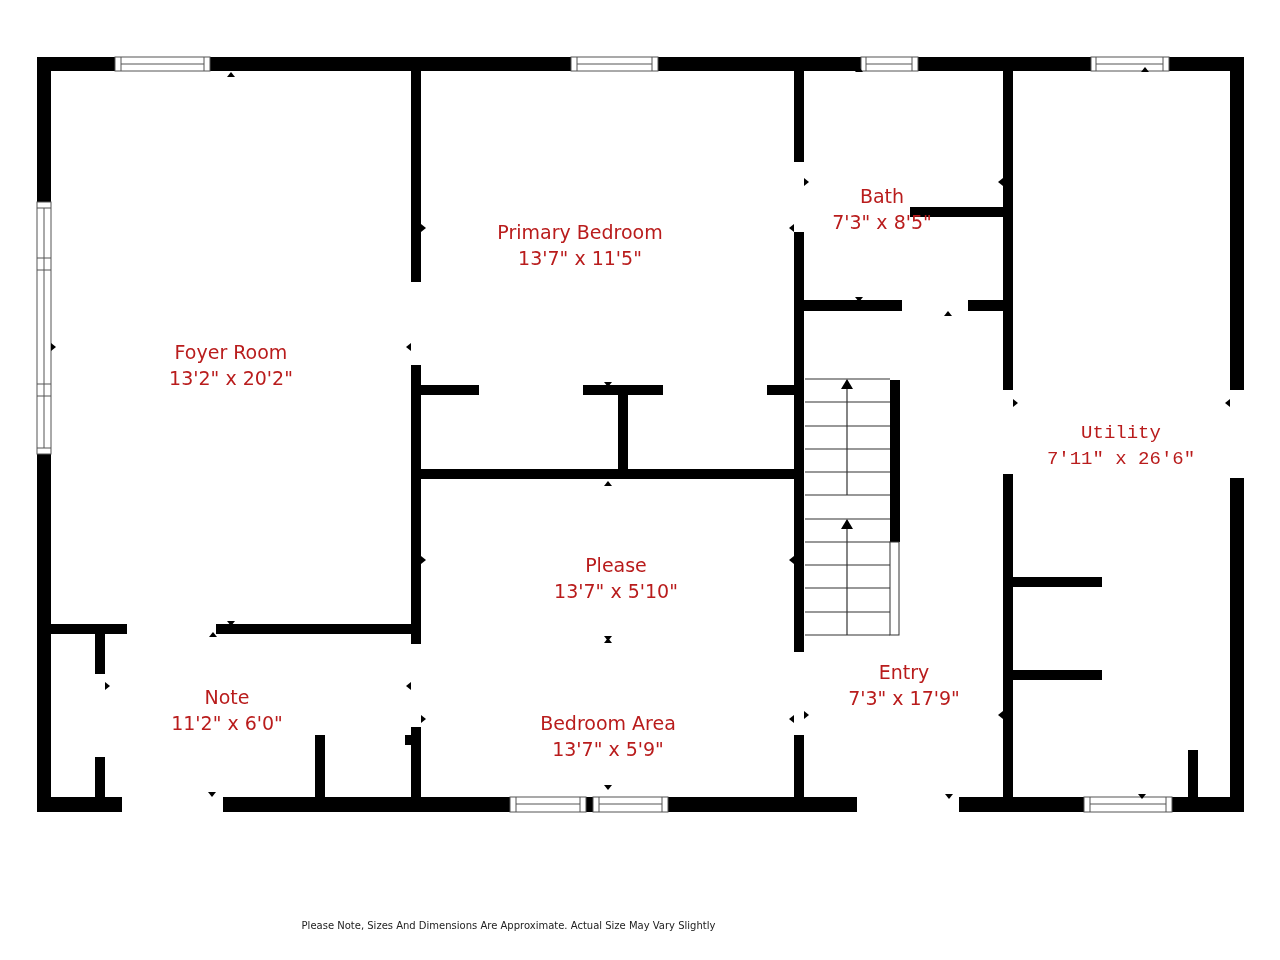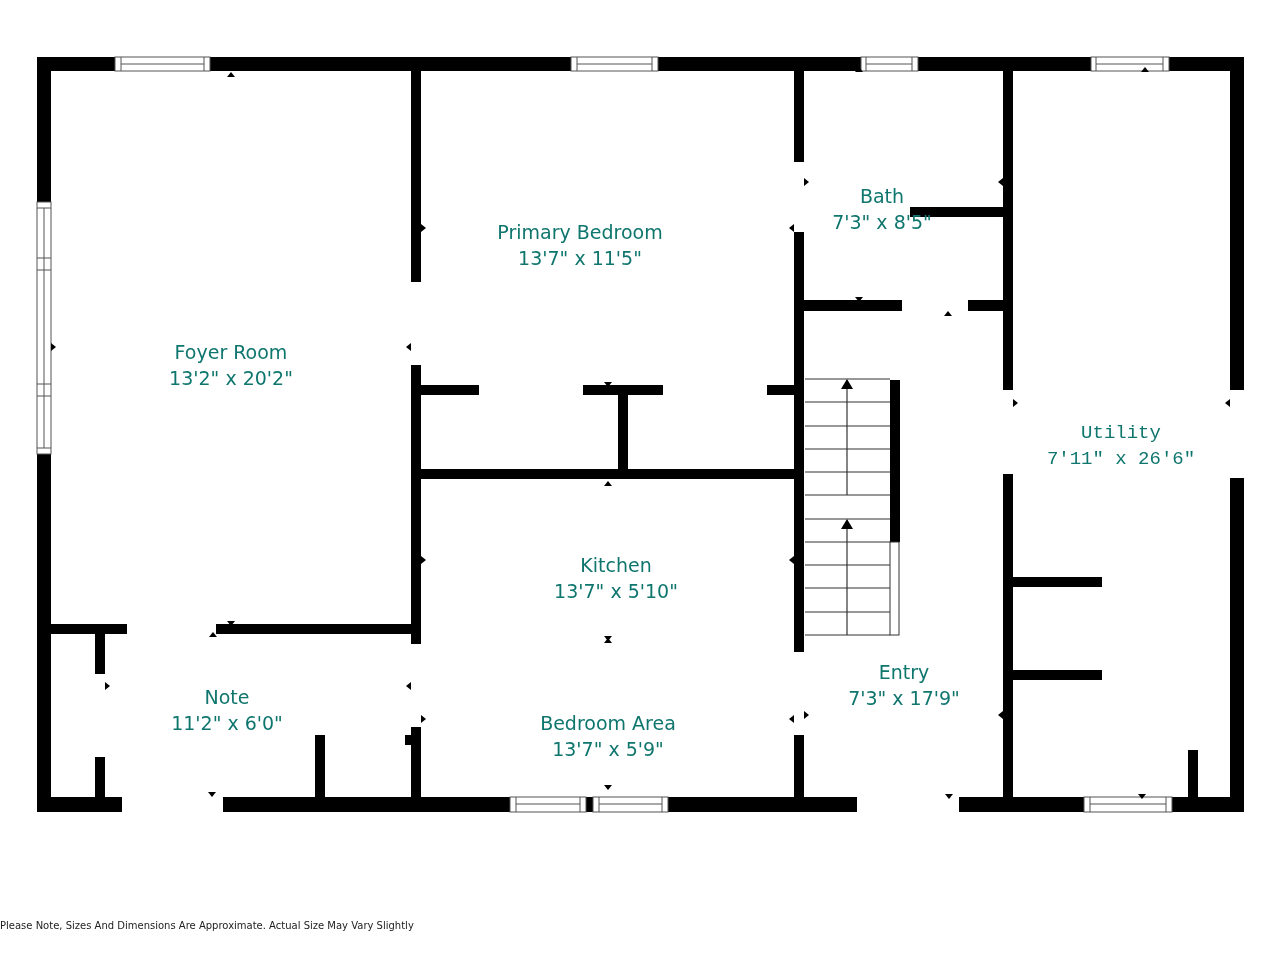--- a/index.html
+++ b/index.html
@@ -11,7 +11,7 @@
     .win-line { stroke: #555555; stroke-width: 1; }
     .stair-line { stroke: #333333; stroke-width: 1.2; }
     .marker { fill: #000000; }
-    .room-label { position: absolute; text-align: center; color: #0f766e; font-family: "DejaVu Sans", sans-serif; font-size: 19px; line-height: 26px; white-space: nowrap; transform: translateX(-50%); }
+    .room-label { position: absolute; text-align: center; color: #b91c1c; font-family: "DejaVu Sans", sans-serif; font-size: 19px; line-height: 26px; white-space: nowrap; transform: translateX(-50%); }
     .room-label .name, .room-label .dims { display: block; }
     .footnote { position: absolute; left: 0; width: 1017px; top: 920px; text-align: left; font-family: "DejaVu Sans", sans-serif; font-size: 10px; color: #222222; }
   </style>

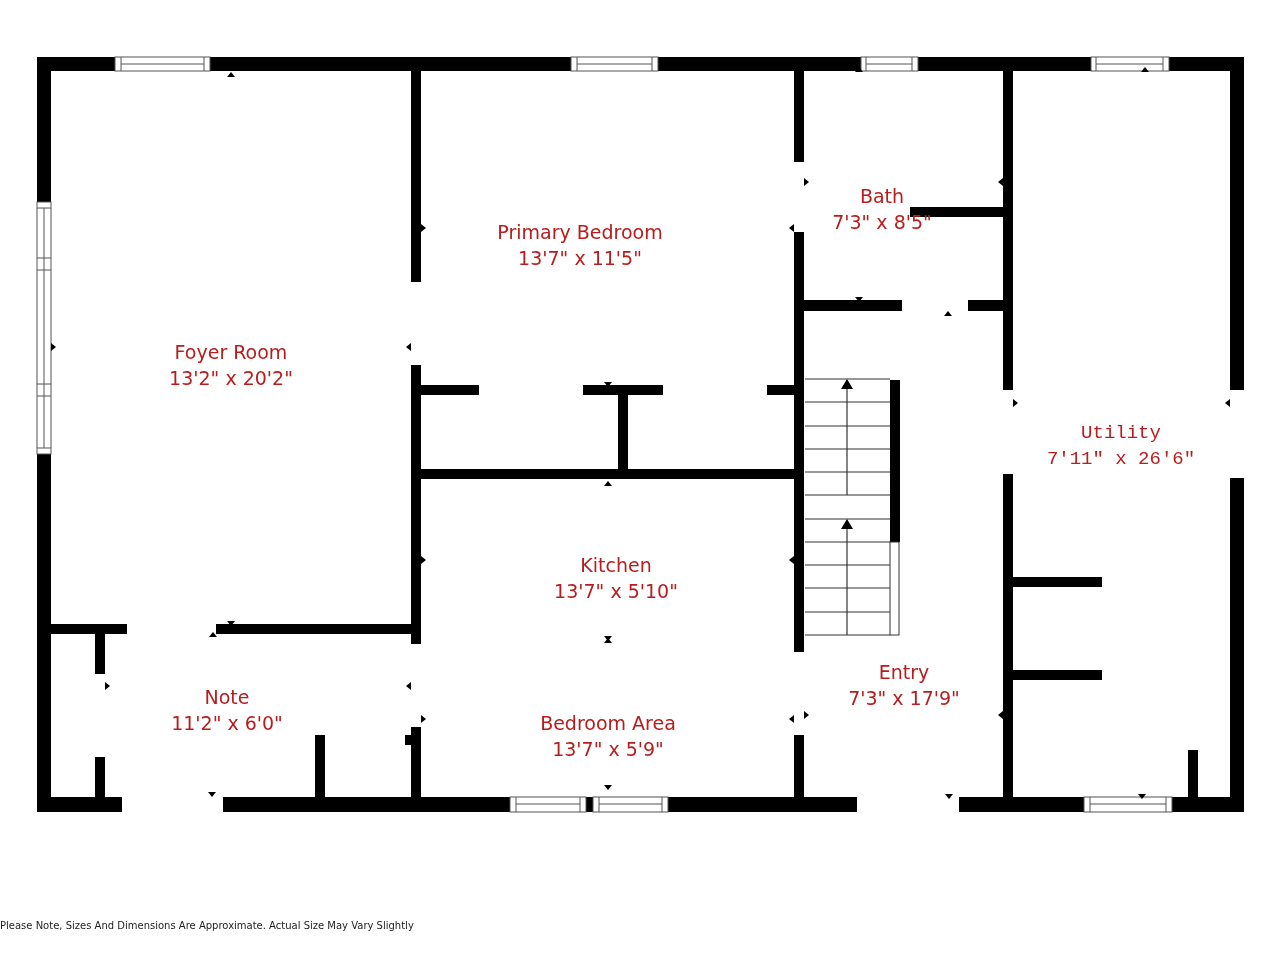--- a/index.html
+++ b/index.html
@@ -215,7 +215,7 @@
   <span class="dims">7'11" x 26'6"</span>
 </div>
 <div class="room-label" style="left:616px; top:552px;">
-  <span class="name">Kitchen</span>
+  <span class="name">Please</span>
   <span class="dims">13'7" x 5'10"</span>
 </div>
 <div class="room-label" style="left:608px; top:710px;">

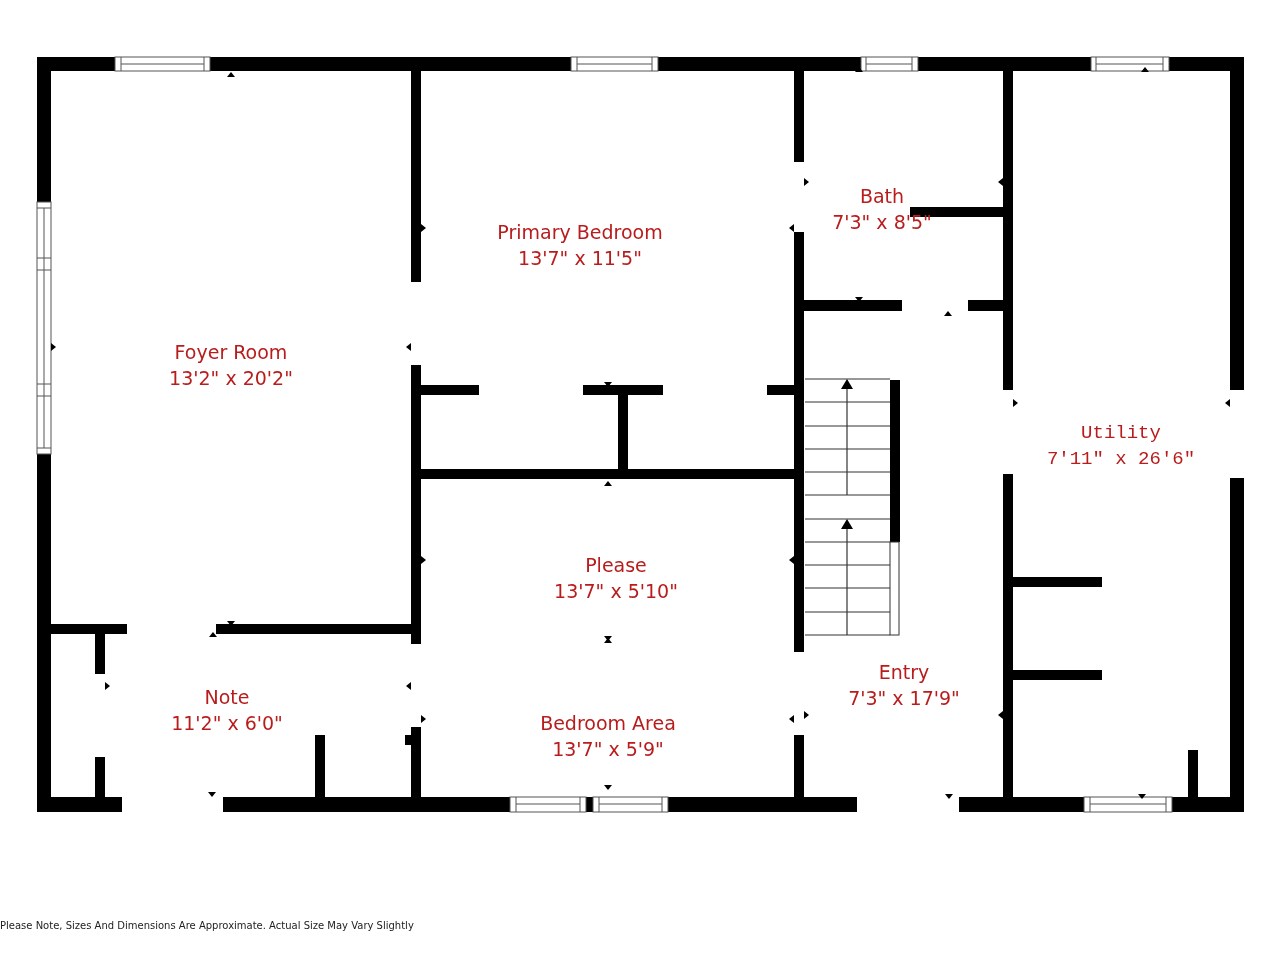--- a/index.html
+++ b/index.html
@@ -13,7 +13,7 @@
     .marker { fill: #000000; }
     .room-label { position: absolute; text-align: center; color: #b91c1c; font-family: "DejaVu Sans", sans-serif; font-size: 19px; line-height: 26px; white-space: nowrap; transform: translateX(-50%); }
     .room-label .name, .room-label .dims { display: block; }
-    .footnote { position: absolute; left: 0; width: 1017px; top: 920px; text-align: left; font-family: "DejaVu Sans", sans-serif; font-size: 10px; color: #222222; }
+    .footnote { position: absolute; left: 0; width: 1017px; top: 920px; text-align: center; font-family: "DejaVu Sans", sans-serif; font-size: 10px; color: #222222; }
   </style>
 </head>
 <body>

